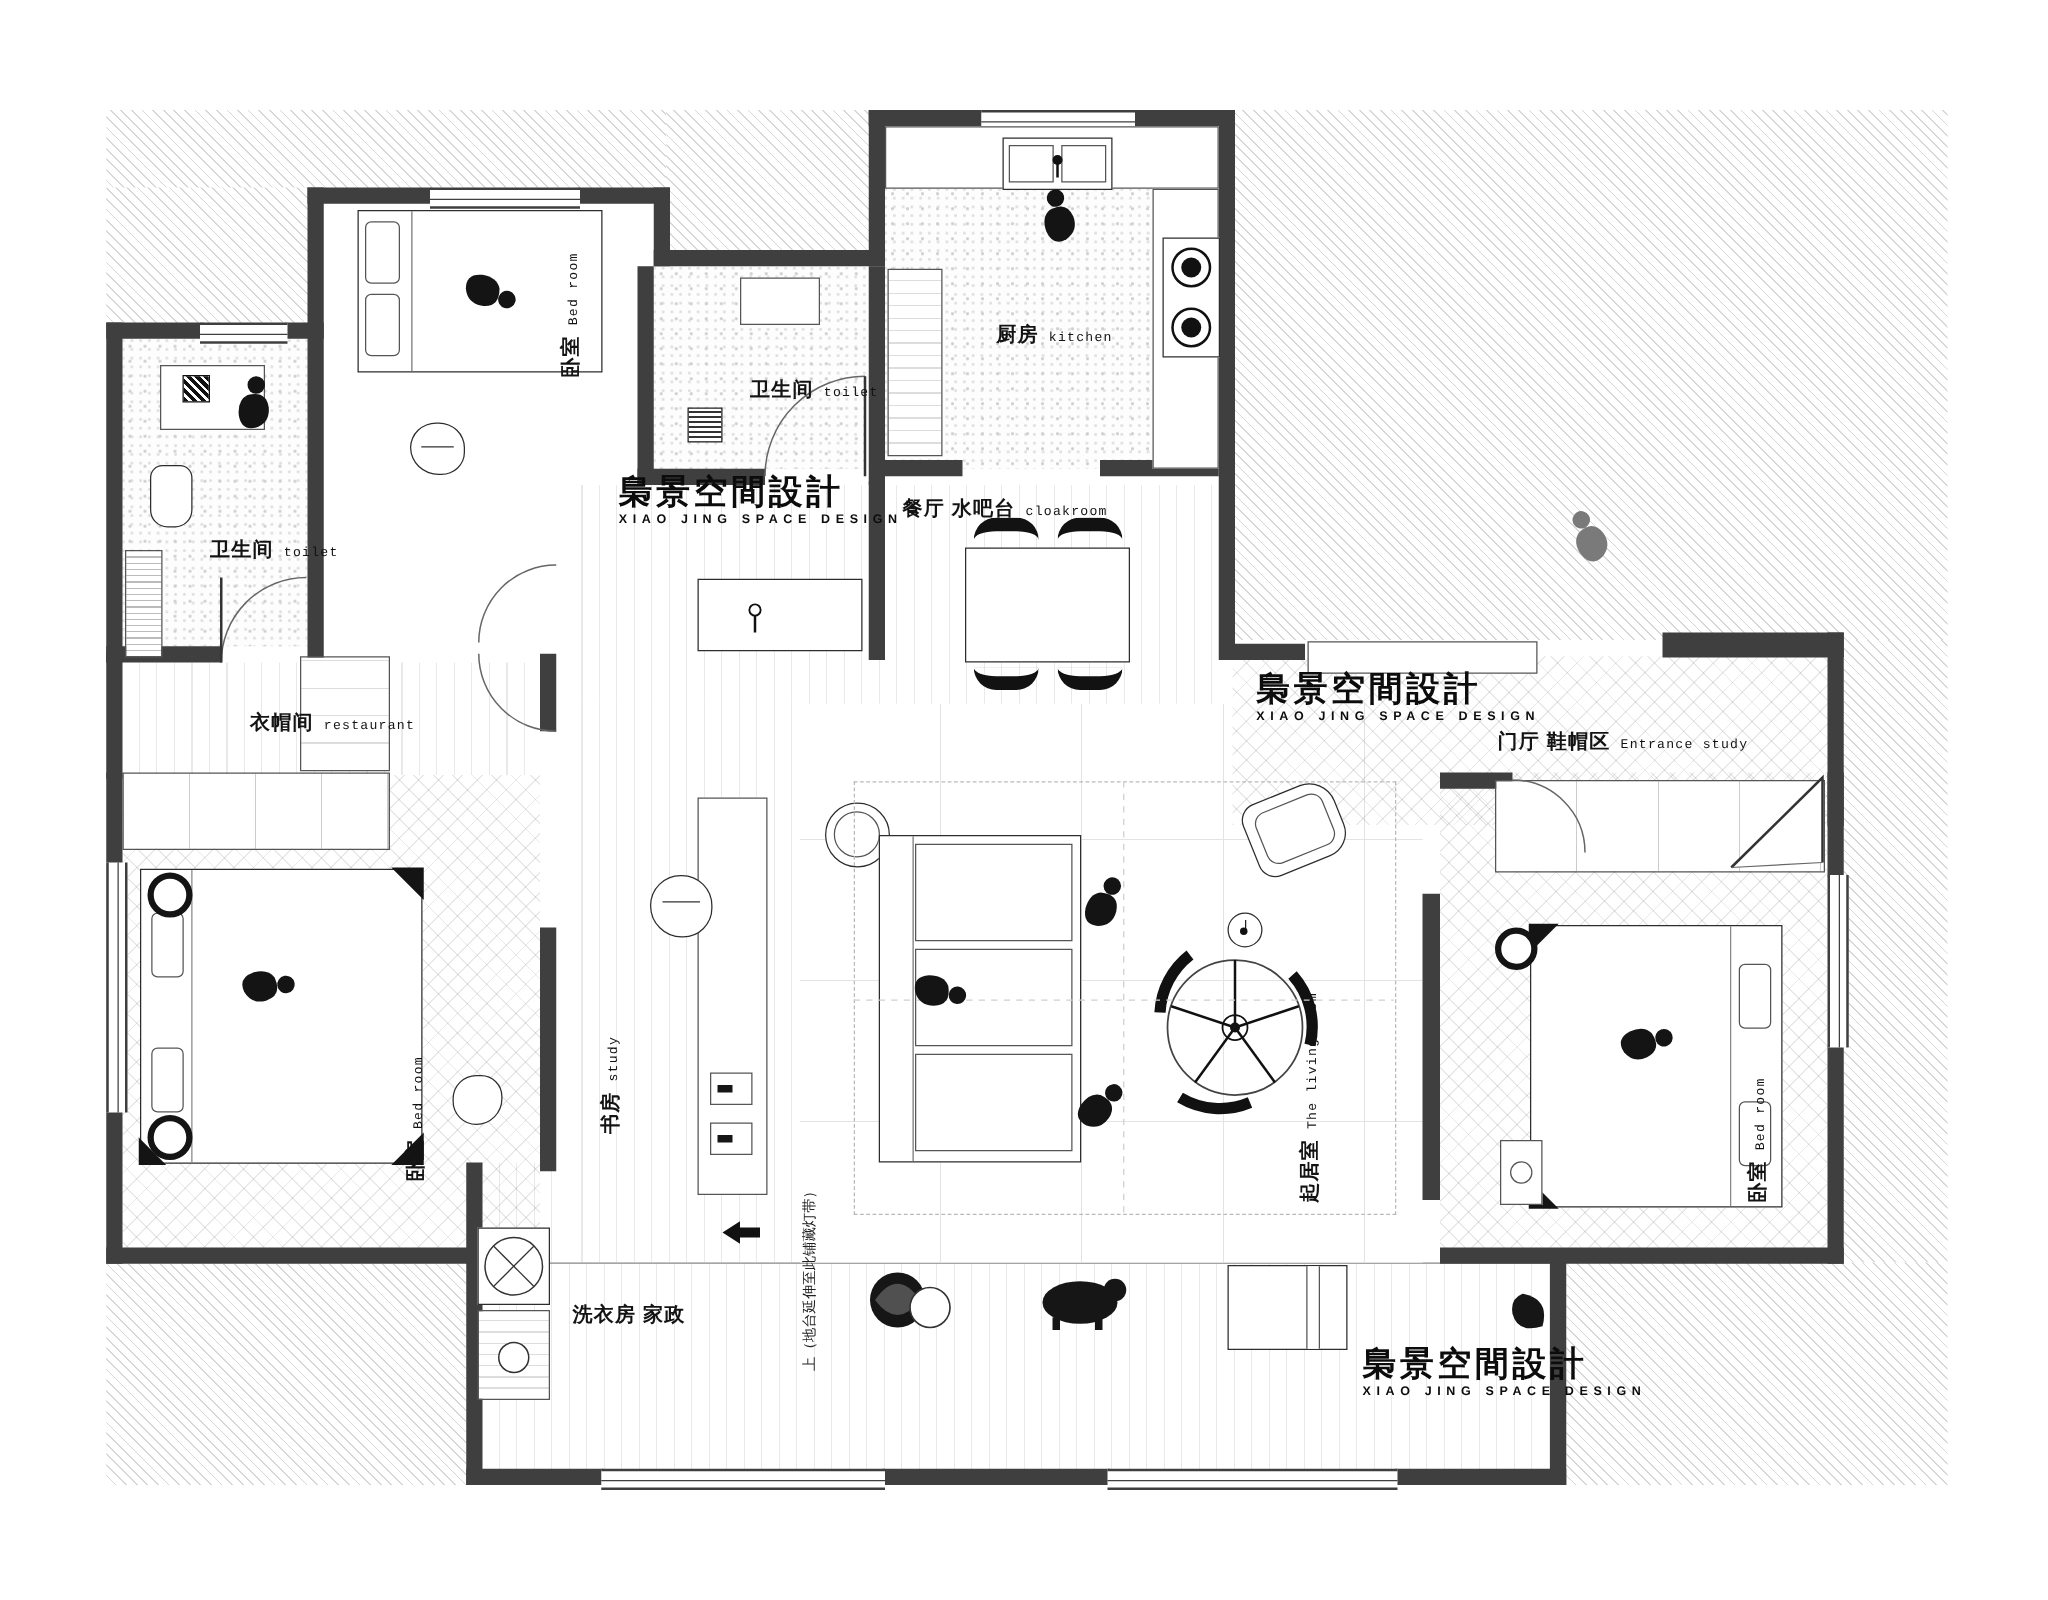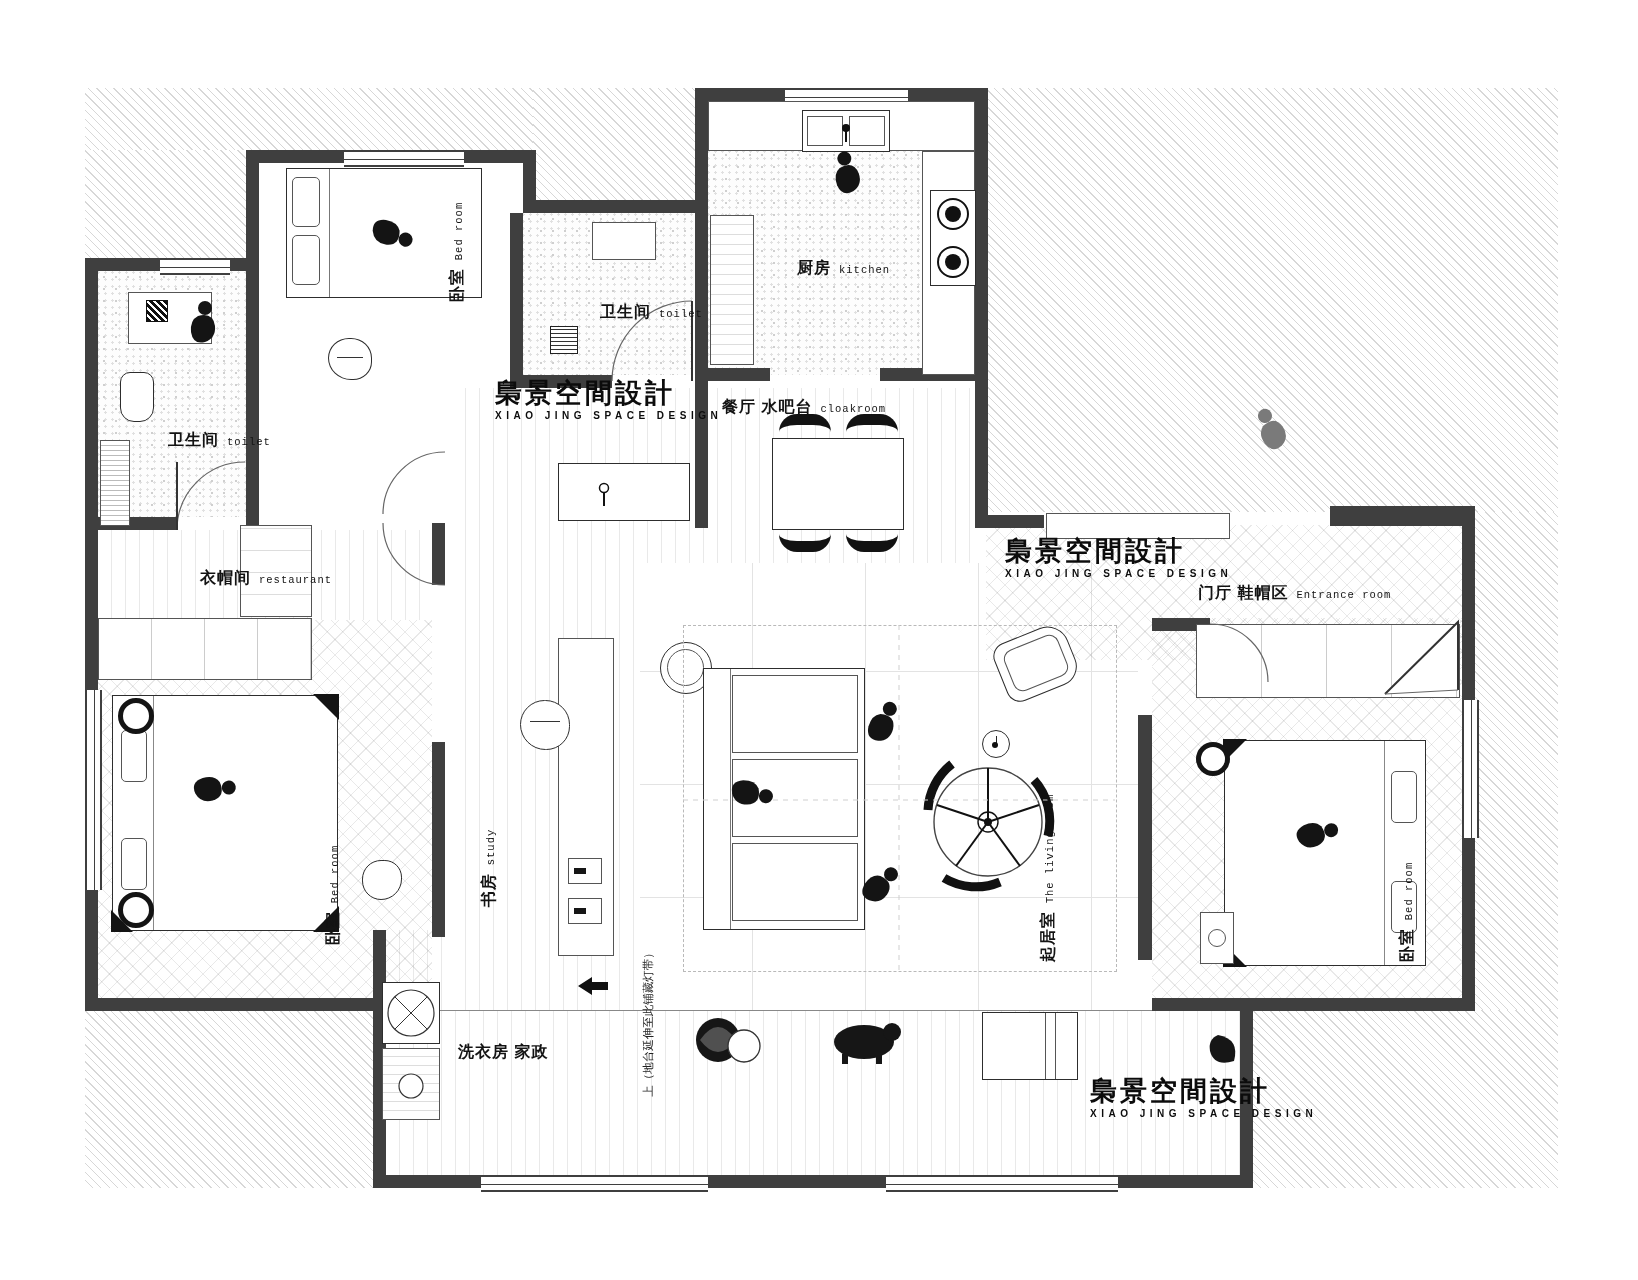--- a/index.html
+++ b/index.html
@@ -330,7 +330,7 @@
     <span class="cn">衣帽间</span><span class="en">restaurant</span>
   </div>
   <div class="label" style="left:1198px;top:583px;">
-    <span class="cn">门厅 鞋帽区</span><span class="en">Entrance room</span>
+    <span class="cn">门厅 鞋帽区</span><span class="en">Entrance study</span>
   </div>
   <div class="label vlabel" style="left:489px;top:868px;">
     <span class="cn">书房</span><span class="en">study</span>

